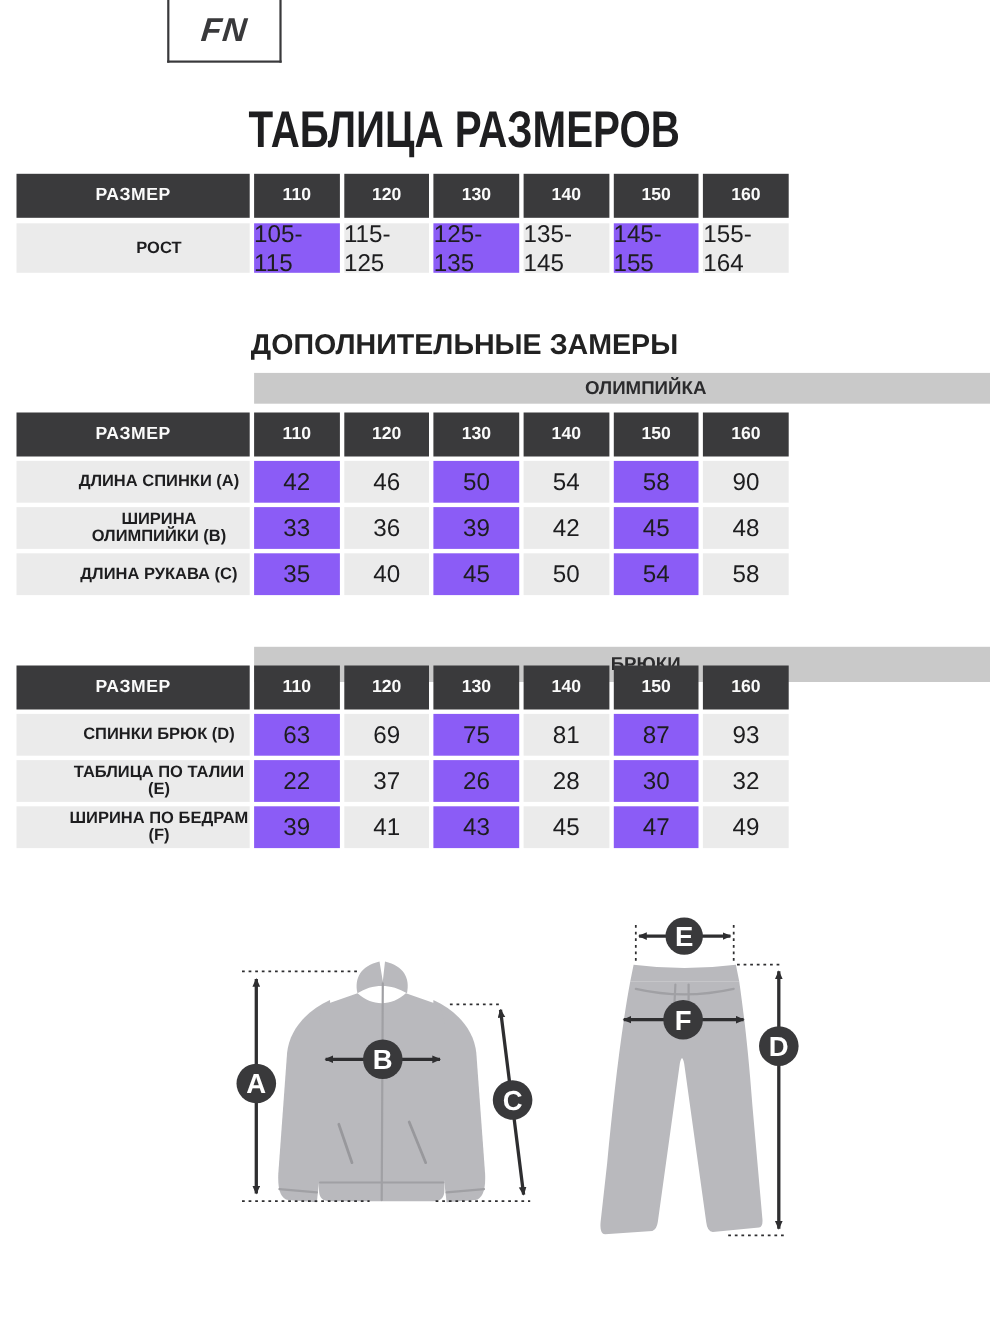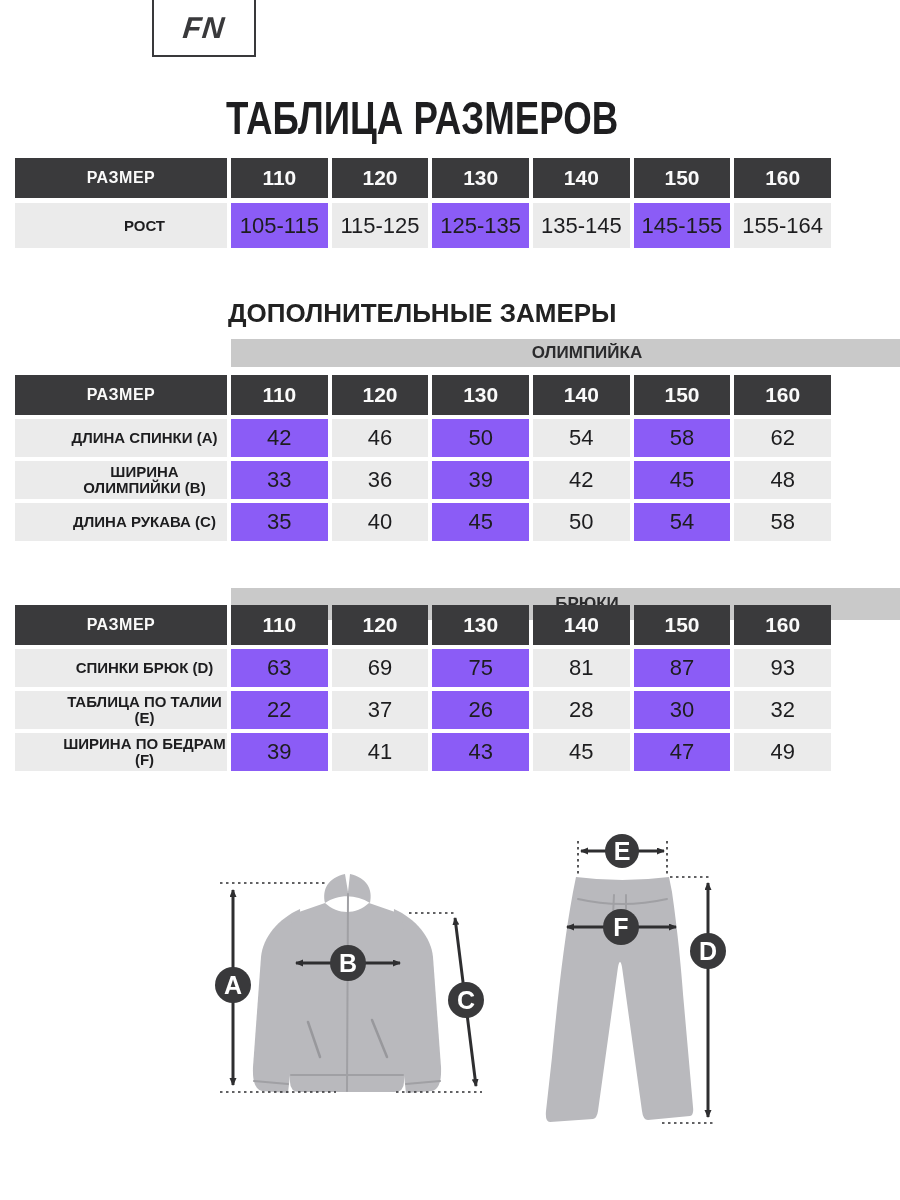--- a/index.html
+++ b/index.html
@@ -28,7 +28,7 @@
   .band-pants{top:588px;height:32px;}
 
   
-  .tbl{position:absolute;left:15px;width:816px;display:grid;
+  .tbl{position:absolute;left:15px;width:702px;display:grid;
        grid-template-columns:212px repeat(6,1fr);column-gap:4px;row-gap:4px;}
   .tbl-height{top:158px;grid-template-rows:40px 45px;row-gap:5px;}
   .tbl-jacket{top:375px;grid-template-rows:40px 38px 38px 38px;}

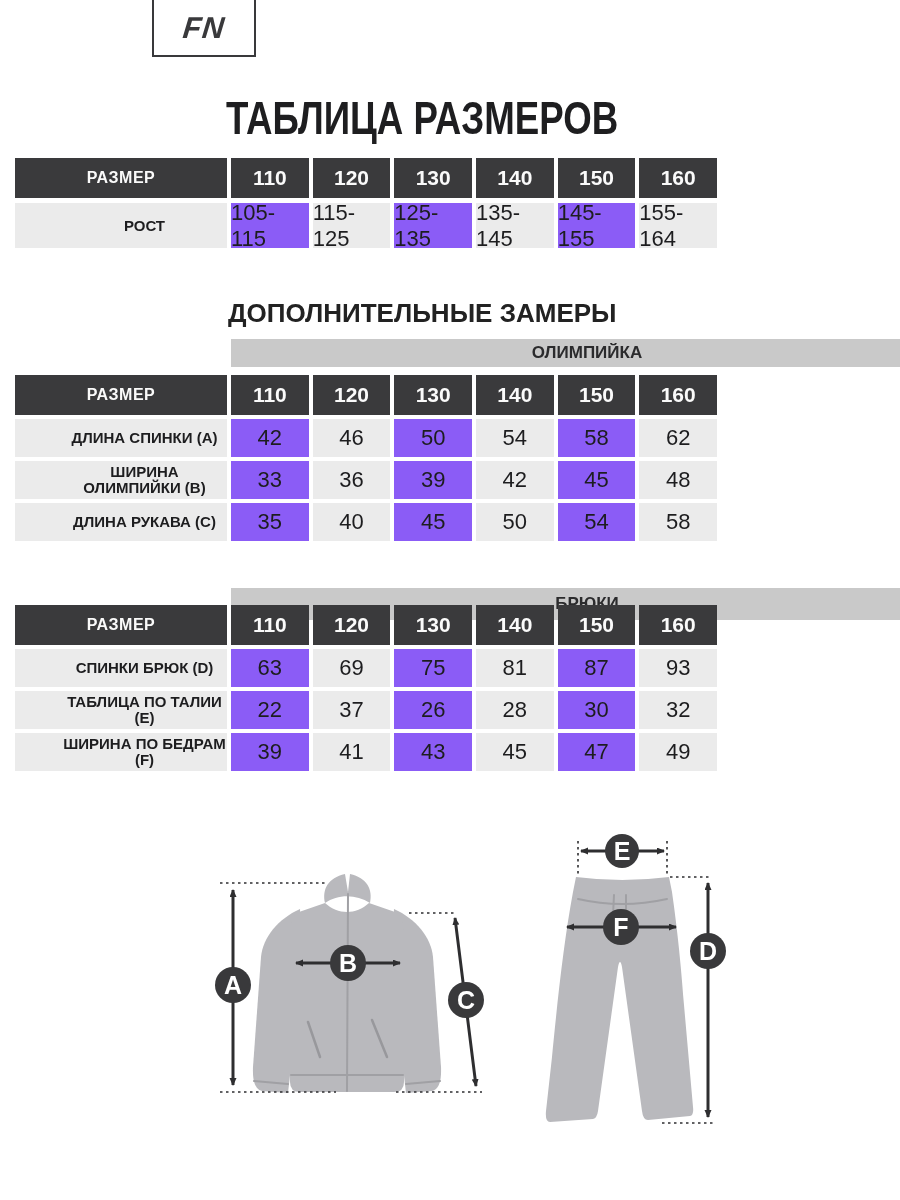--- a/index.html
+++ b/index.html
@@ -34,7 +34,7 @@
   .tbl-jacket{top:375px;grid-template-rows:40px 38px 38px 38px;}
   .tbl-pants{top:605px;grid-template-rows:40px 38px 38px 38px;}
   .cell{display:flex;align-items:center;justify-content:center;}
-  .hc{background:#3a3a3c;color:#fafafa;font-weight:700;font-size:21px;}
+  .hc{background:#3a3a3c;color:#fafafa;font-weight:700;font-size:16px;}
   .hc.lblc{font-size:16px;letter-spacing:.5px;}
   .lc{background:#ebebeb;font-size:15px;font-weight:700;color:#1d1d1f;
       text-align:center;line-height:1.05;padding-left:47px;}

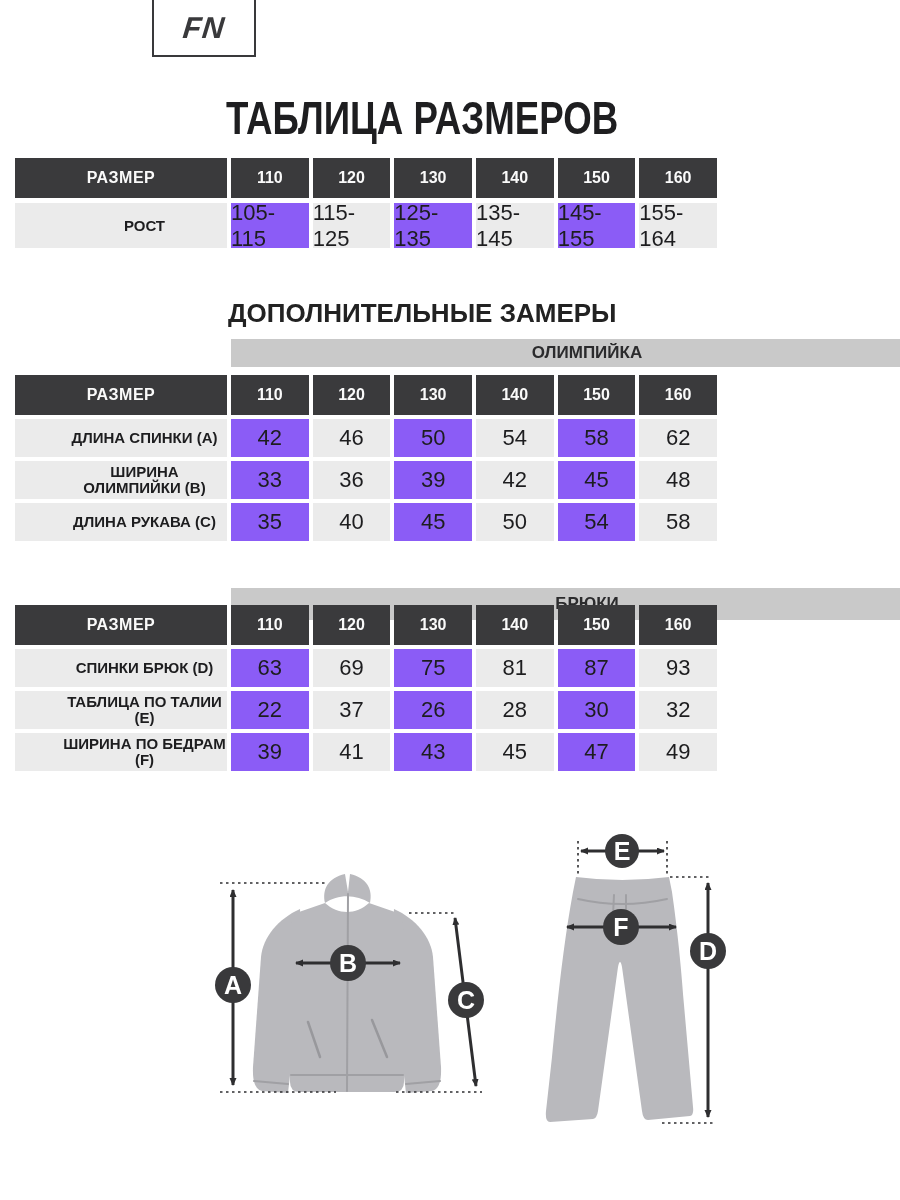--- a/index.html
+++ b/index.html
@@ -99,7 +99,7 @@
     <div class="cell vc w">50</div>
     <div class="cell vc g">54</div>
     <div class="cell vc w">58</div>
-    <div class="cell vc g">62</div>
+    <div class="cell vc g">90</div>
 
     <div class="cell lc">ШИРИНА ОЛИМПИЙКИ (B)</div>
     <div class="cell vc w">33</div>

